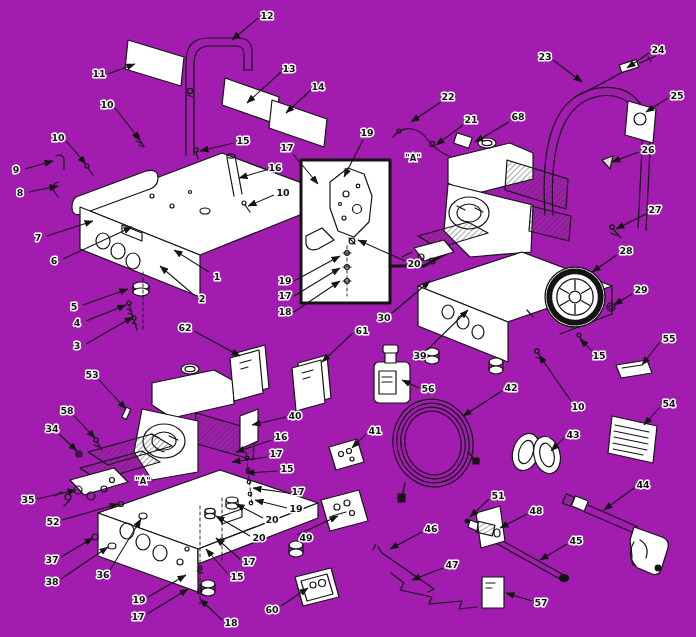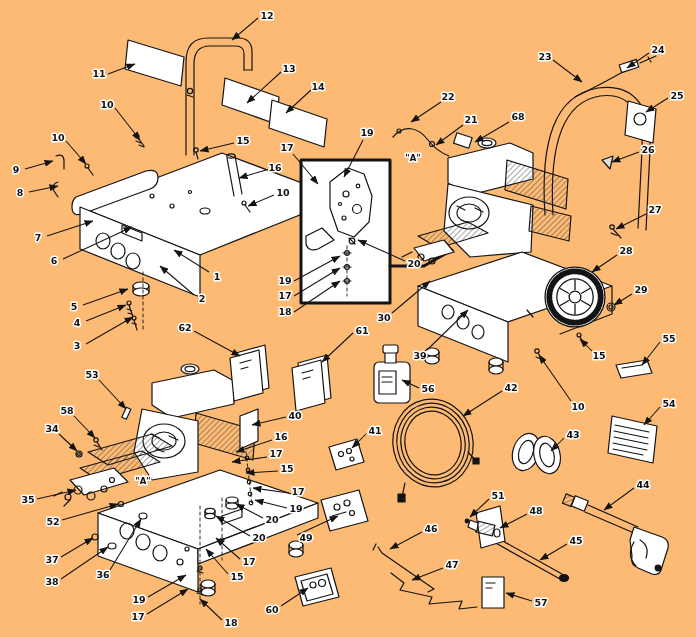--- a/index.html
+++ b/index.html
@@ -3,7 +3,7 @@
 <meta charset="utf-8">
 <style>
   html,body{margin:0;padding:0;background:#fff;}
-  .stage{position:relative;width:696px;height:637px;background:#fdba74;overflow:hidden;
+  .stage{position:relative;width:696px;height:637px;background:#a21caf;overflow:hidden;
          font-family:"DejaVu Sans",sans-serif;}
   svg{display:block}
   .art{fill:none;stroke:#141414;stroke-width:1.2;stroke-linejoin:round;stroke-linecap:round;}

